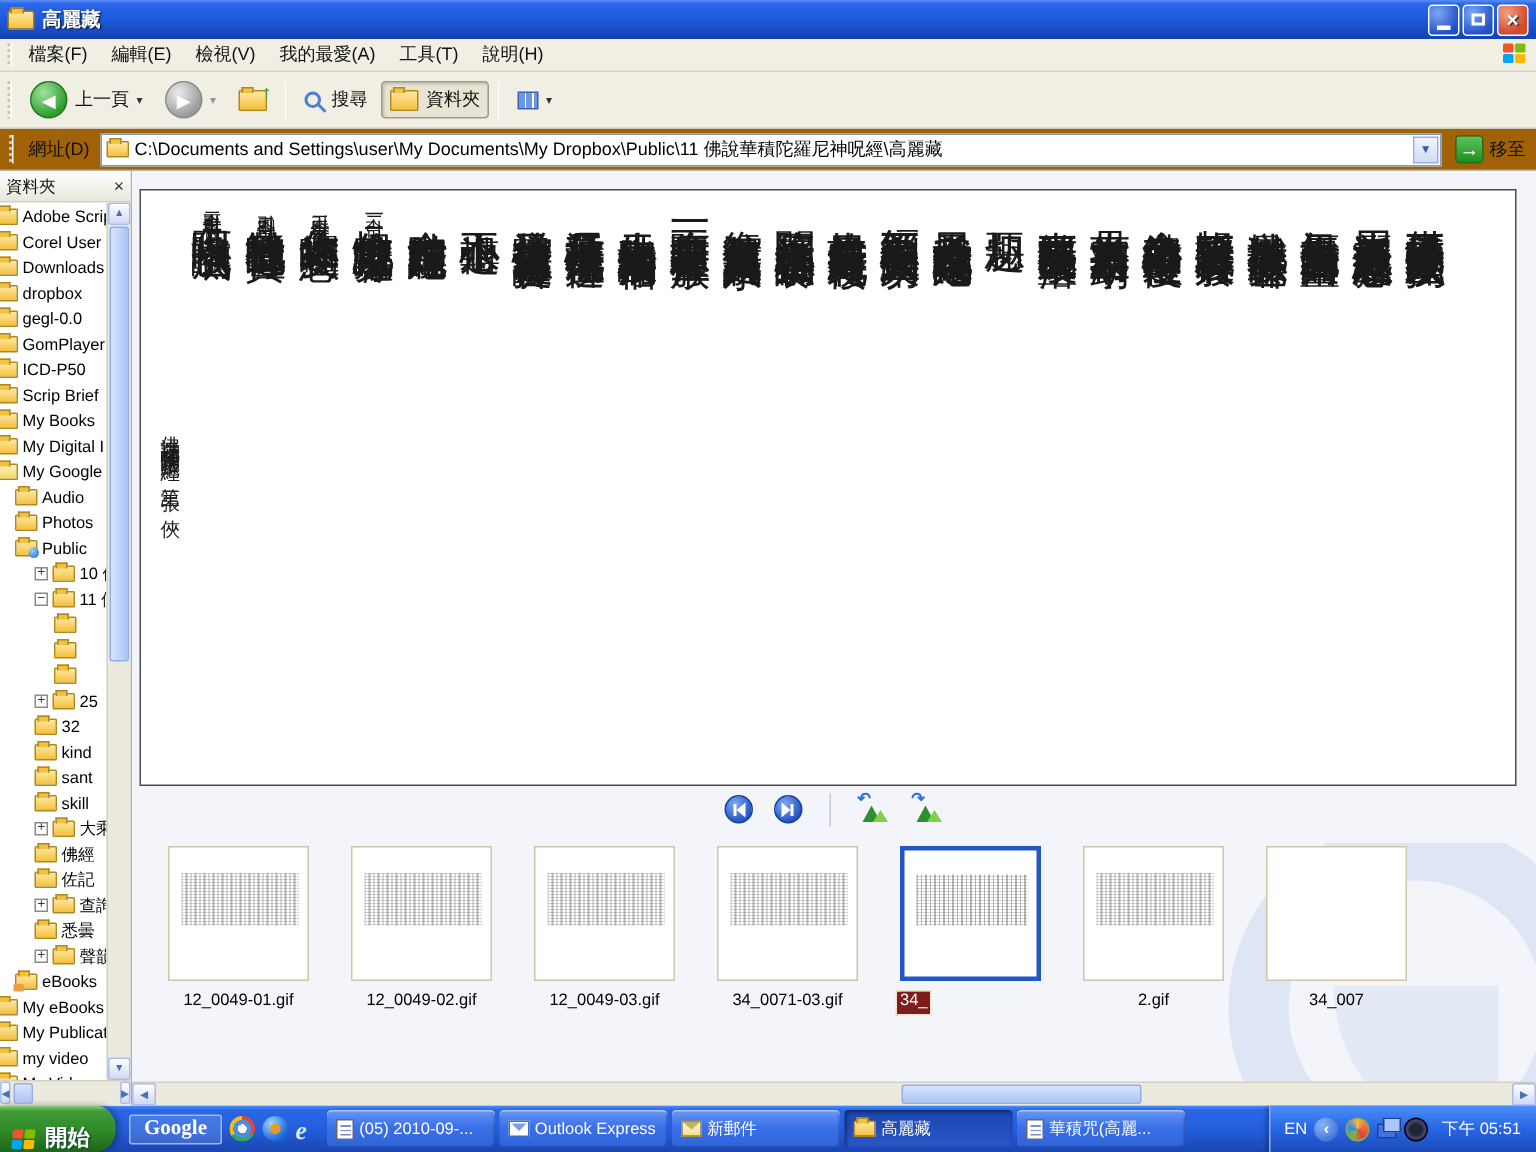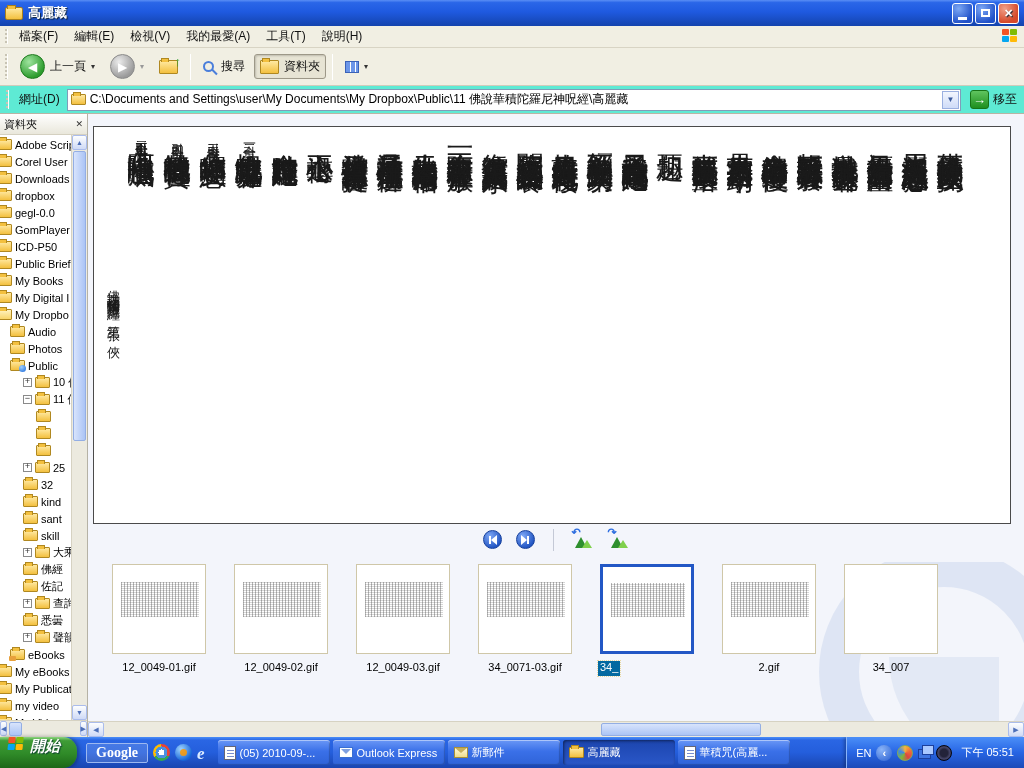--- a/index.html
+++ b/index.html
@@ -38,7 +38,7 @@
 .mag::after{content:"";position:absolute;width:7px;height:2px;background:#4a7edb;transform:rotate(45deg);right:-6px;bottom:-3px}
 .views-ic{width:14px;height:12px;border:1px solid #3a62b8;background:linear-gradient(90deg,#6c96e8 0 4px,#fff 4px 5px,#6c96e8 5px 9px,#fff 9px 10px,#6c96e8 10px 14px)}
 
-.addressbar{height:28px;background:#5eead4;display:flex;align-items:center;border-bottom:1px solid #b8b4a4;padding:0 3px;gap:5px}
+.addressbar{height:28px;background:#a16207;display:flex;align-items:center;border-bottom:1px solid #b8b4a4;padding:0 3px;gap:5px}
 .addr-label{color:#111;padding:0 2px}
 .addr-field{flex:1;height:22px;background:#fff;border:1px solid #7f9db9;display:flex;align-items:center;padding:0 1px 0 3px;gap:4px;overflow:hidden}
 .addr-text{flex:1;white-space:nowrap;overflow:hidden;color:#000}

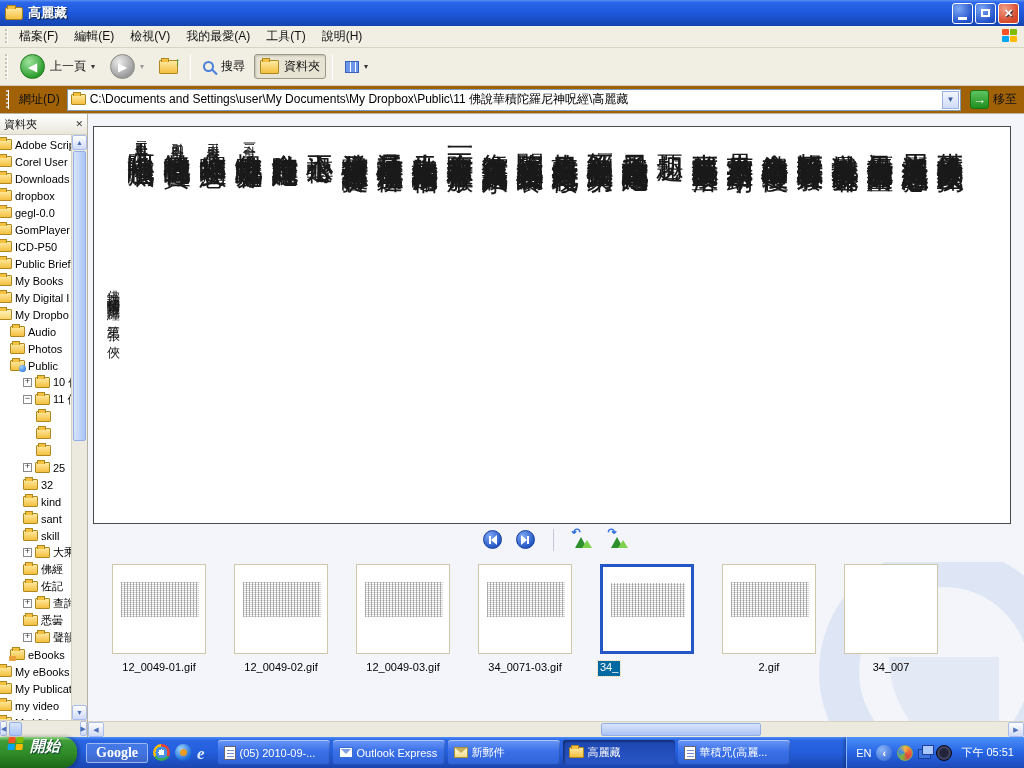--- a/index.html
+++ b/index.html
@@ -251,7 +251,7 @@
             </div>
             <div class="tree-row" style="padding-left: 2px;">
               <span class="fi folder"></span>
-              <span class="tlabel">Public Brief</span>
+              <span class="tlabel">Scrip Brief</span>
             </div>
             <div class="tree-row" style="padding-left: 2px;">
               <span class="fi folder"></span>

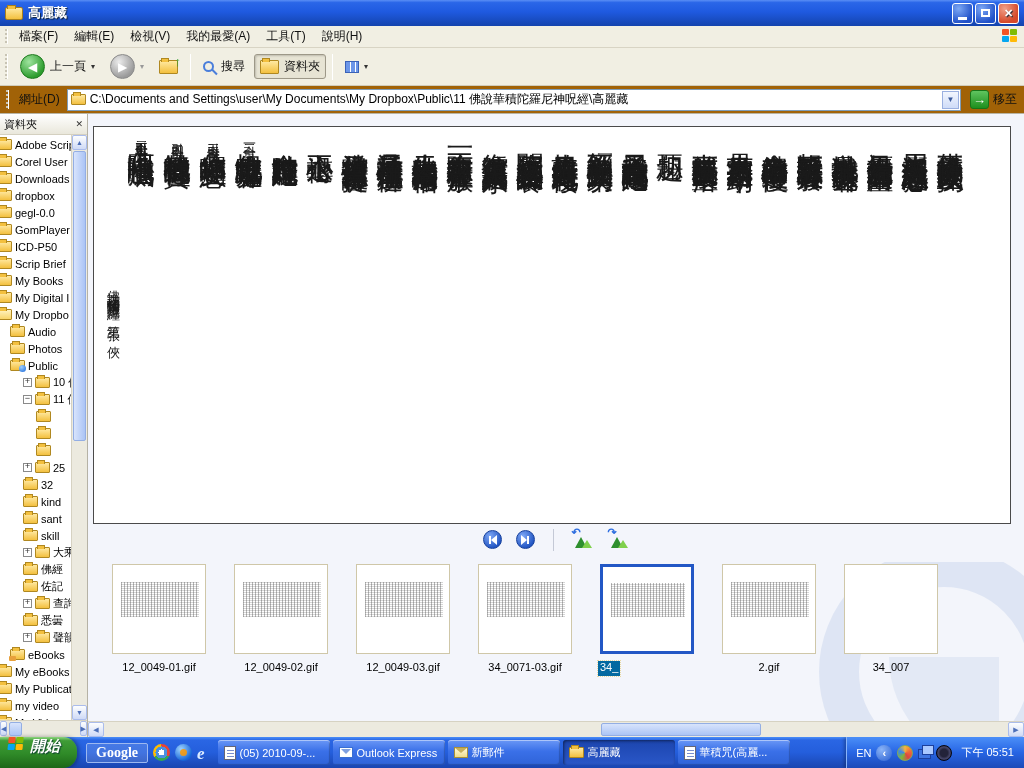--- a/index.html
+++ b/index.html
@@ -263,7 +263,7 @@
             </div>
             <div class="tree-row" style="padding-left: 2px;">
               <span class="fi folder-open"></span>
-              <span class="tlabel">My Dropbo</span>
+              <span class="tlabel">My Google</span>
             </div>
             <div class="tree-row" style="padding-left: 15px;">
               <span class="fi folder"></span>

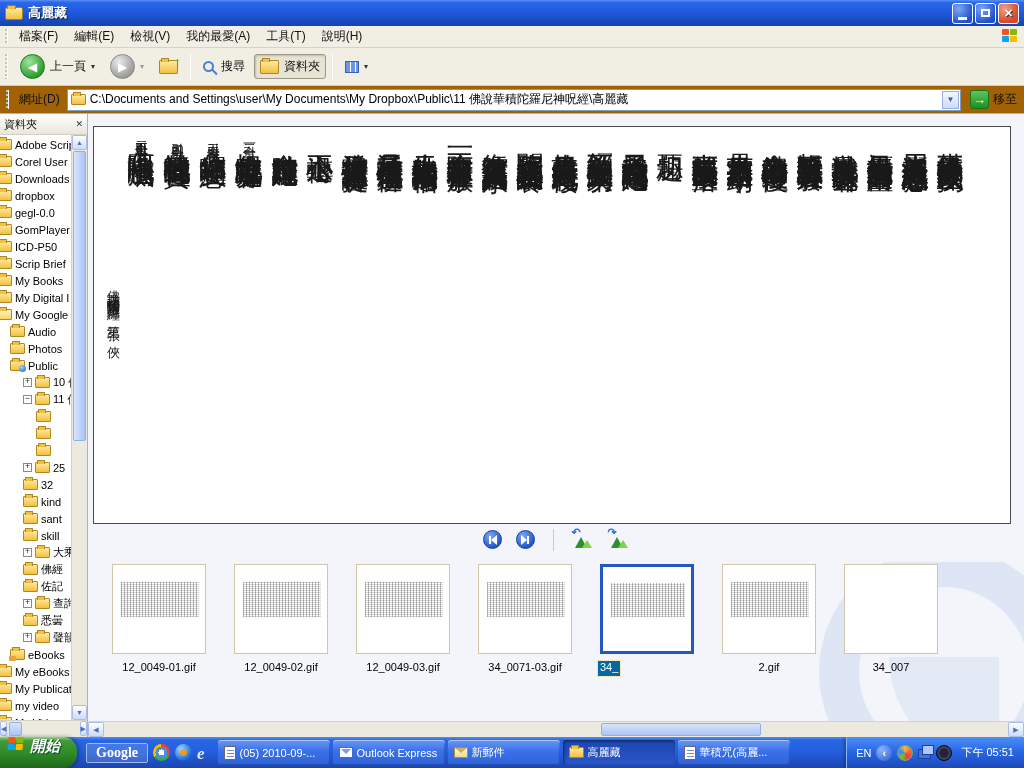--- a/index.html
+++ b/index.html
@@ -92,7 +92,7 @@
 .thumb.sel{border:3px solid #2257c5}
 .tex{position:absolute;left:9%;right:7%;top:20%;height:40%;background:repeating-linear-gradient(90deg,rgba(70,70,70,.38) 0 1px,transparent 1px 3px),repeating-linear-gradient(0deg,rgba(70,70,70,.22) 0 1px,transparent 1px 2px)}
 .cap{margin-top:7px;font-size:11px;height:15px;color:#000}
-.scap{align-self:flex-start;margin-left:12px;background:#0369a1;color:#fff;padding:0 2px;outline:1px dotted #e8d8a0}
+.scap{align-self:flex-start;margin-left:12px;background:#7f1d1d;color:#fff;padding:0 2px;outline:1px dotted #e8d8a0}
 
 .tooltip{position:absolute;left:663px;top:543px;background:#ffffe1;border:1px solid #565656;box-shadow:2px 2px 3px rgba(0,0,0,.4);padding:3px 7px;font-size:12px;line-height:16px;white-space:nowrap;z-index:6;color:#000}
 

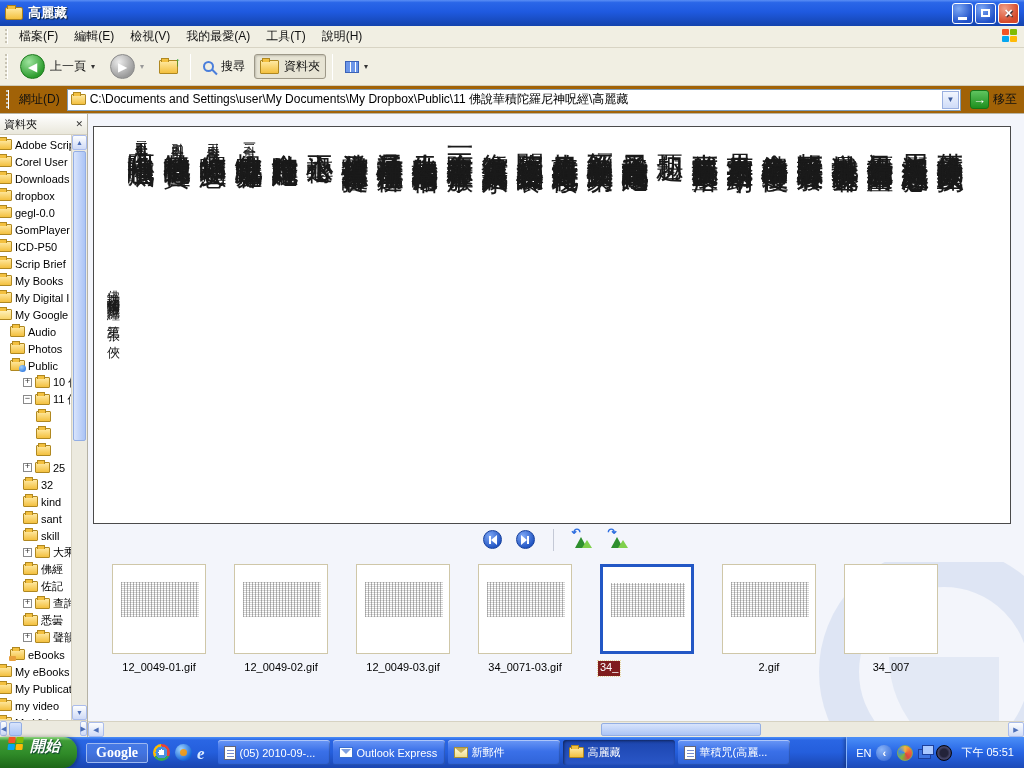--- a/index.html
+++ b/index.html
@@ -102,7 +102,7 @@
 .hscroll .bthumb{position:absolute;left:55%;top:1px;bottom:1px;width:160px;background:linear-gradient(#d8e4fc,#abc4f5);border:1px solid #93aee4;border-radius:2px}
 
 .taskbar{height:31px;background:linear-gradient(180deg,#4b8ff8 0%,#2a66e4 10%,#245edc 50%,#1a45b0 100%);display:flex;align-items:center}
-.start{height:31px;padding:0 17px 0 8px;display:flex;align-items:flex-start;gap:6px;color:#fff;font-style:italic;font-weight:bold;font-size:15px;background:linear-gradient(180deg,#8ed67f 0%,#3f9c37 12%,#2f8a28 55%,#1d6718 100%);border-radius:0 14px 14px 0;box-shadow:2px 0 4px rgba(0,0,0,.35);text-shadow:1px 1px 1px #143}
+.start{height:31px;padding:0 17px 0 8px;display:flex;align-items:flex-end;gap:6px;color:#fff;font-weight:bold;font-size:15px;background:linear-gradient(180deg,#8ed67f 0%,#3f9c37 12%,#2f8a28 55%,#1d6718 100%);border-radius:0 14px 14px 0;box-shadow:2px 0 4px rgba(0,0,0,.35);text-shadow:1px 1px 1px #143}
 .start .flag{margin:0;transform:skewX(-6deg)}
 .ql{display:flex;align-items:center;gap:5px;padding:0 9px}
 .gbox{background:rgba(255,255,255,.14);border:1px solid #9db8f0;border-radius:2px;padding:1px 9px;color:#fff;font-family:"Liberation Serif",serif;font-weight:bold;font-size:14px}

